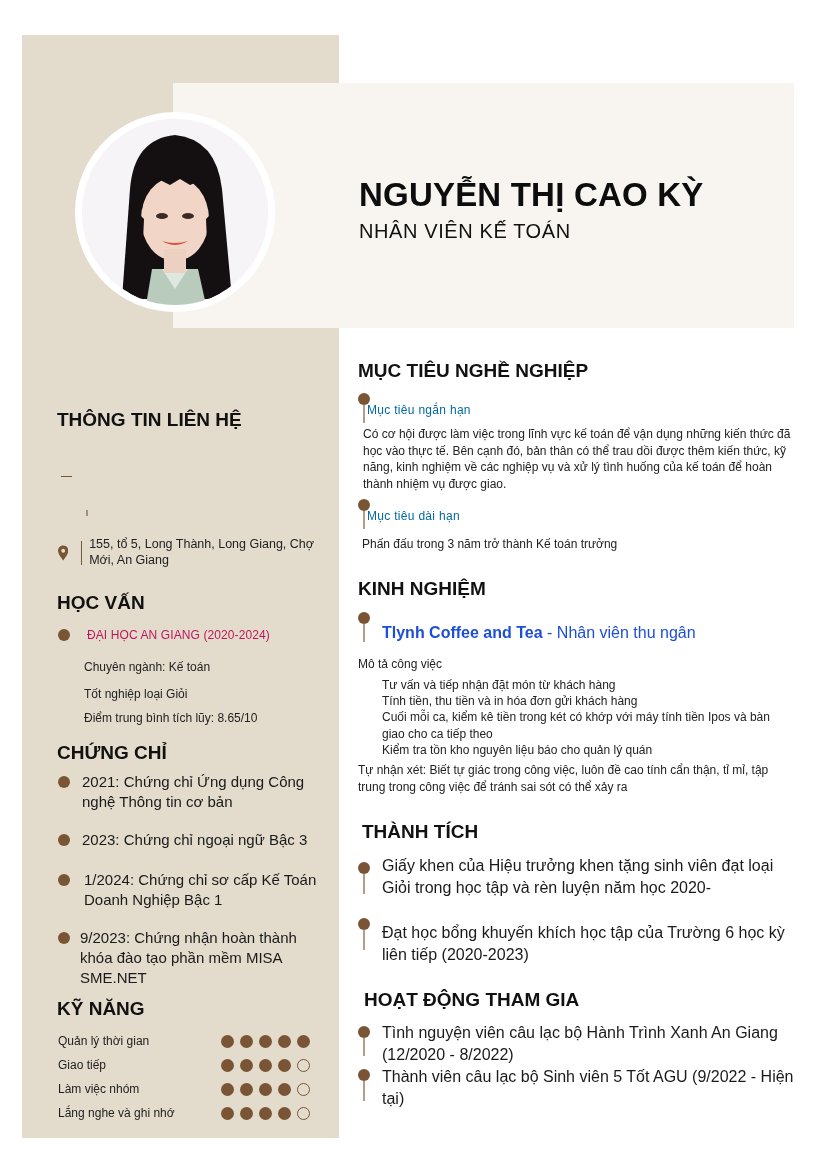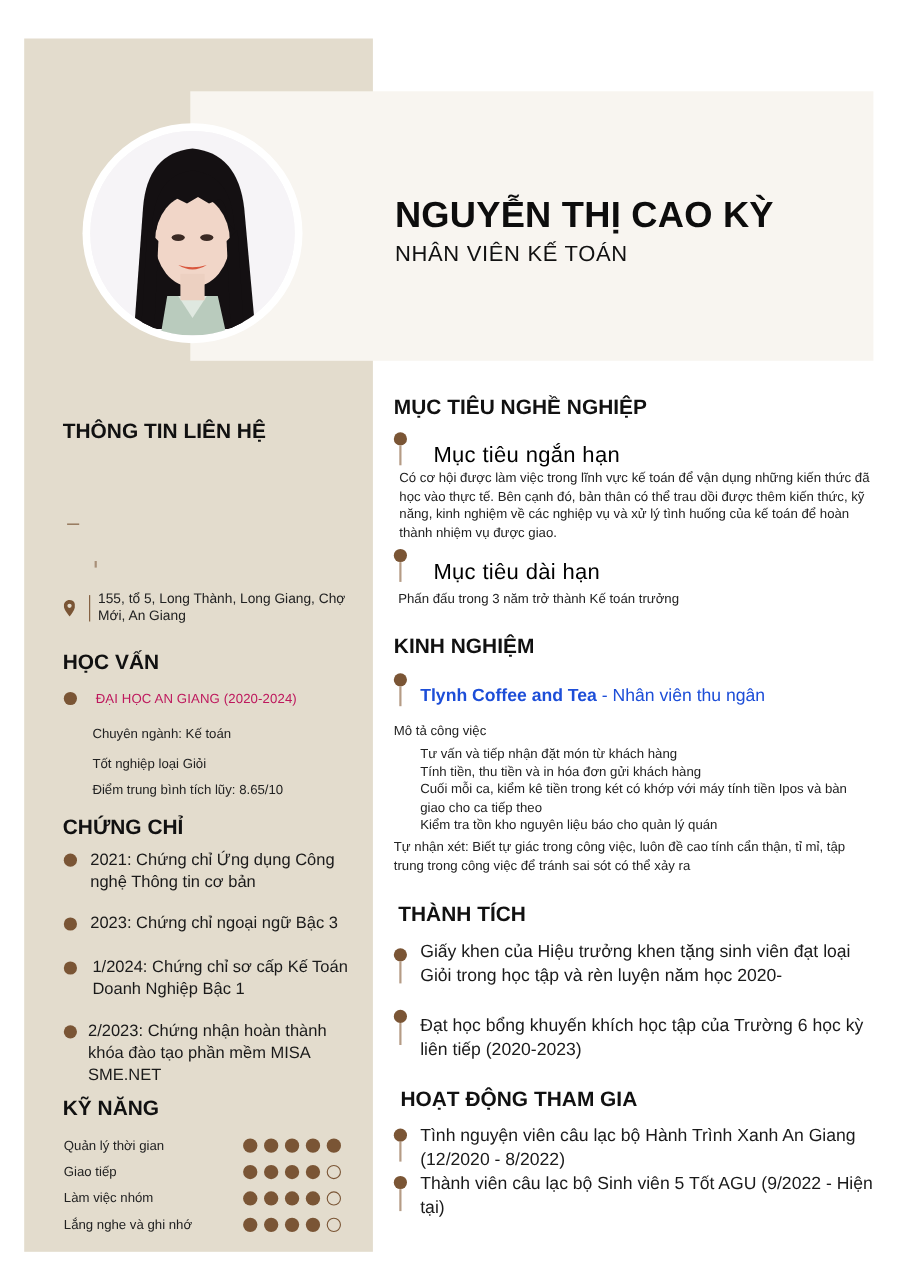--- a/index.html
+++ b/index.html
@@ -88,7 +88,7 @@
 <div class="name">NGUYỄN THỊ CAO KỲ</div>
 <div class="job-title">NHÂN VIÊN KẾ TOÁN</div>
 
-<div class="sec-title" style="left:57px; top:382px;">THÔNG TIN LIÊN HỆ</div>
+<div class="sec-title" style="left:57px; top:409px;">THÔNG TIN LIÊN HỆ</div>
 <div class="contact-dash"></div>
 <div class="contact-bar1"></div>
 <div class="addr-row">

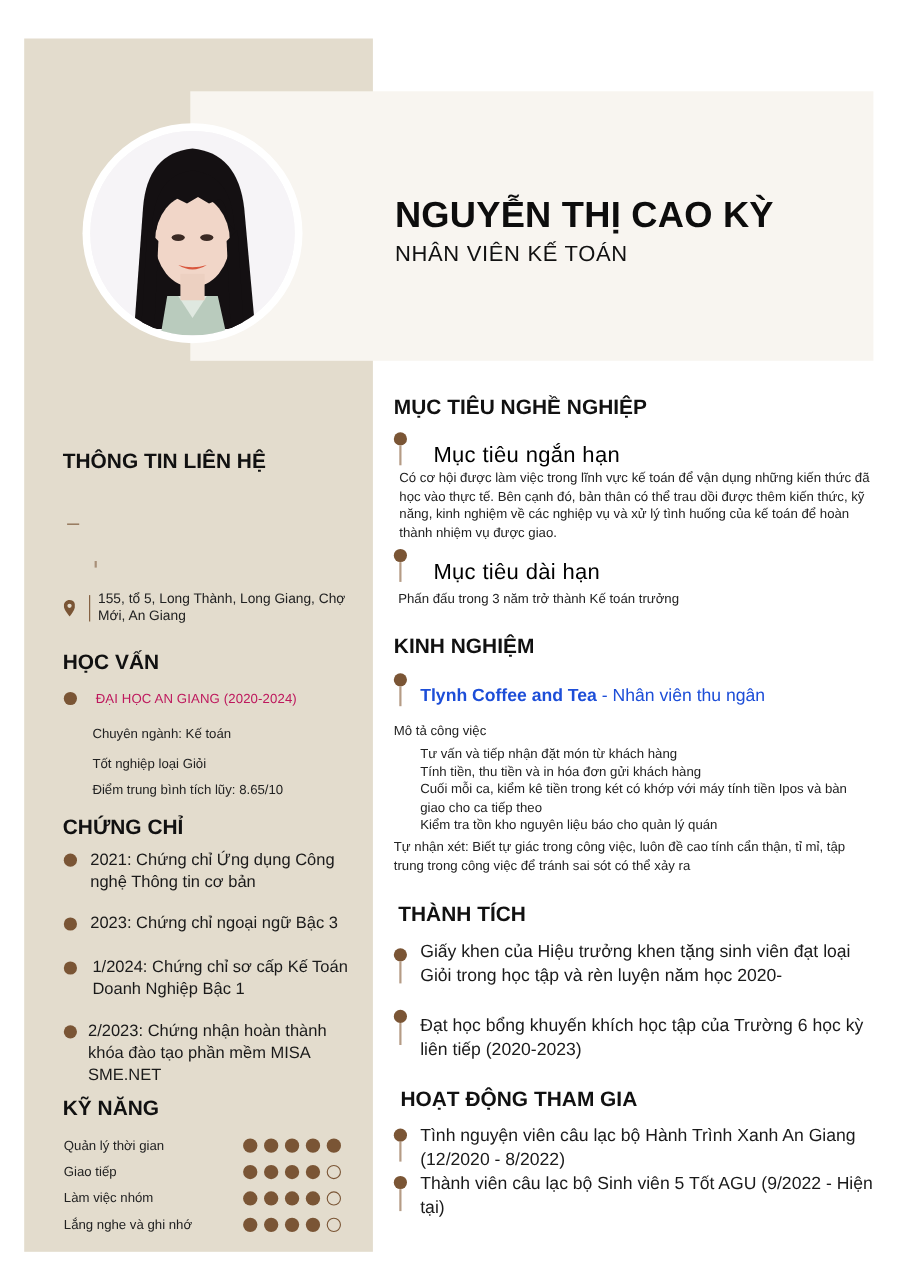--- a/index.html
+++ b/index.html
@@ -46,7 +46,7 @@
   .tl-marker .ball { width: 12px; height: 12px; border-radius: 50%; background: #7a5535; }
   .tl-marker .stem { width: 2px; margin-left: 5px; background: #b59c86; }
 
-  .sub-title { position: absolute; left: 394px; font-size: 20px; color: #000000; white-space: nowrap; letter-spacing: 0.3px; }
+  .sub-title { position: absolute; left: 367px; font-size: 12px; color: #0369a1; white-space: nowrap; letter-spacing: 0.3px; }
   .para { position: absolute; font-size: 12px; line-height: 16.5px; color: #222; }
 
   .exp-head { position: absolute; left: 382px; top: 624px; font-size: 16px; white-space: nowrap; color: #1d4ed8; }

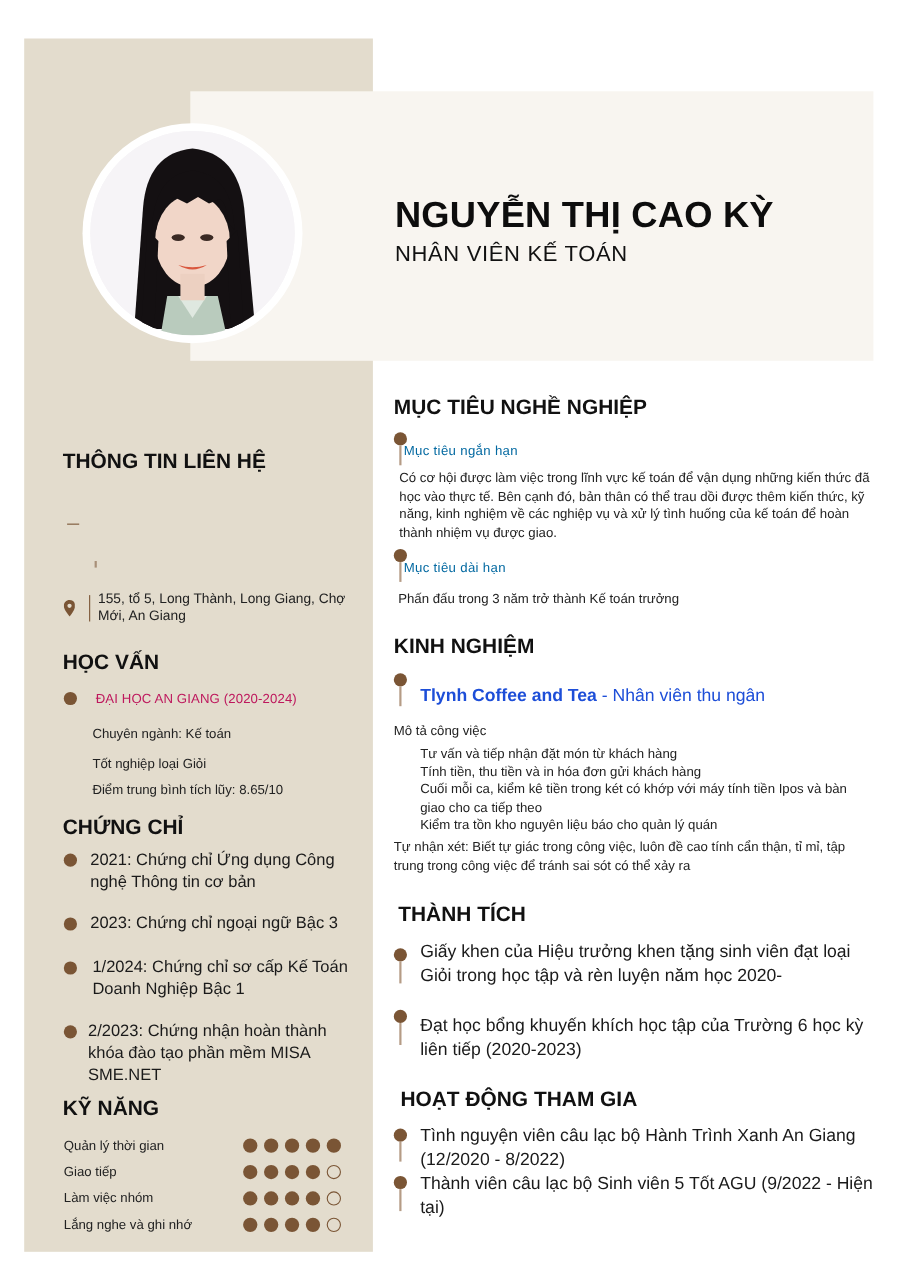--- a/index.html
+++ b/index.html
@@ -124,7 +124,7 @@
 </div>
 <div class="cert" style="top:928px;">
   <span class="dot"></span>
-  <span class="cert-text" style="margin-left:10px; width:240px;">2/2023: Chứng nhận hoàn thành khóa đào tạo phần mềm MISA SME.NET</span>
+  <span class="cert-text" style="margin-left:10px; width:240px;">9/2023: Chứng nhận hoàn thành khóa đào tạo phần mềm MISA SME.NET</span>
 </div>
 
 <div class="sec-title" style="left:57px; top:998px;">KỸ NĂNG</div>

